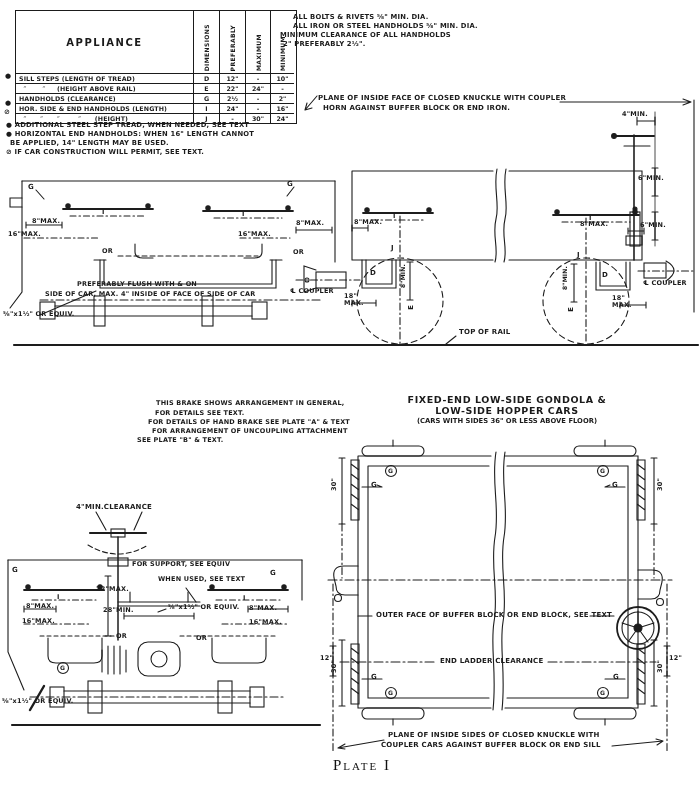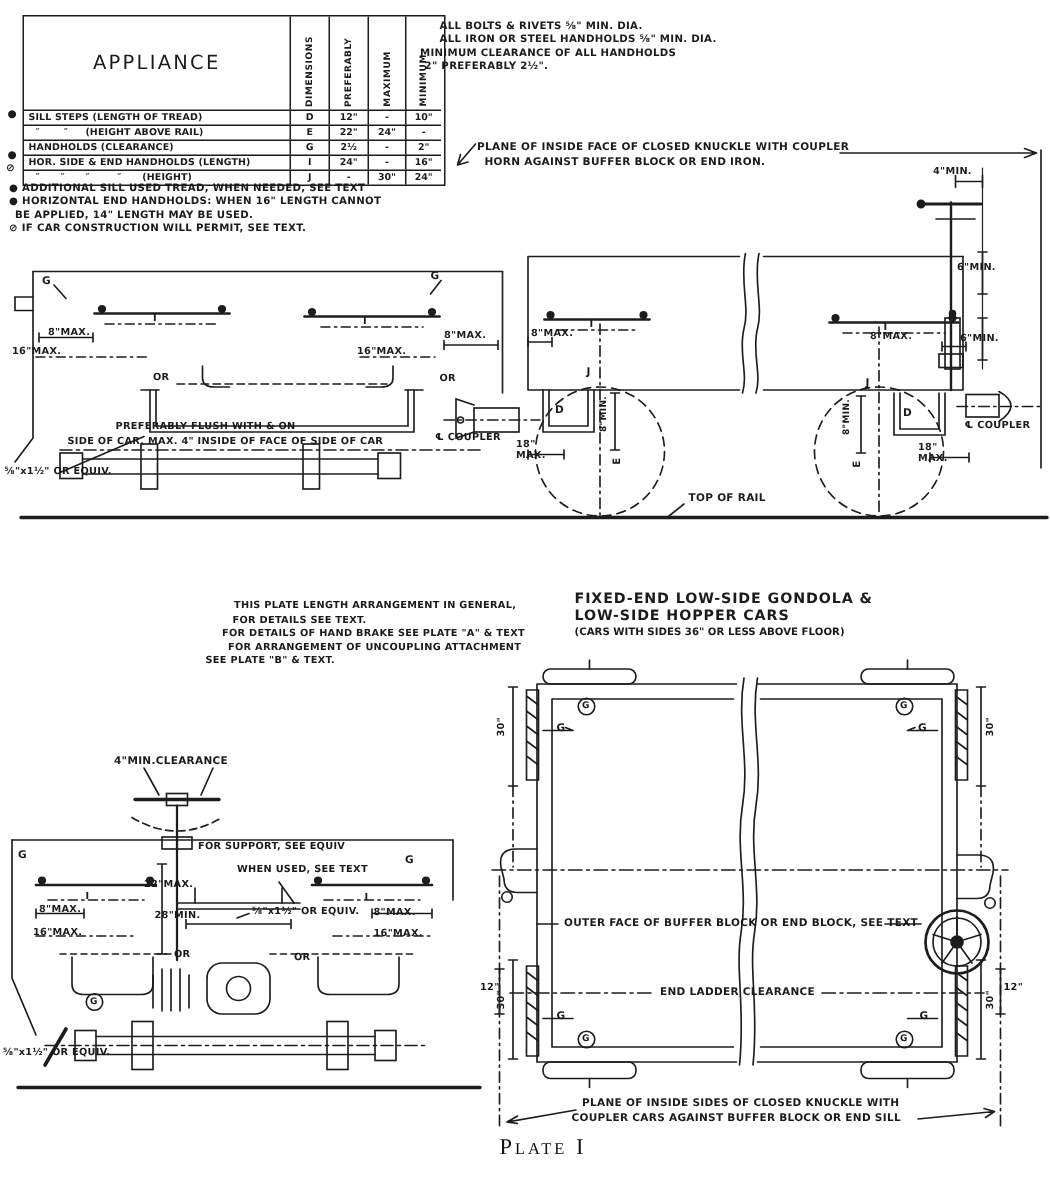--- a/index.html
+++ b/index.html
@@ -16,7 +16,7 @@
   .thead{height:62px}
   .thead .tc{border-left:1px solid #1b1b1b;display:flex;align-items:flex-end;justify-content:center;padding-bottom:2px}
   .thead .tname{display:flex;align-items:center;justify-content:center;
-       font-weight:400;font-size:13px;letter-spacing:1.5px}
+       font-weight:700;font-size:10px;letter-spacing:1.5px}
   .thead .vh{writing-mode:vertical-rl;transform:rotate(180deg);font-weight:700;font-size:6px;letter-spacing:.4px}
   .tdata .tc,.tdata .tname{border-top:1px solid #1b1b1b;height:9px;line-height:9px;
        font-weight:700;font-size:6.3px;overflow:hidden}

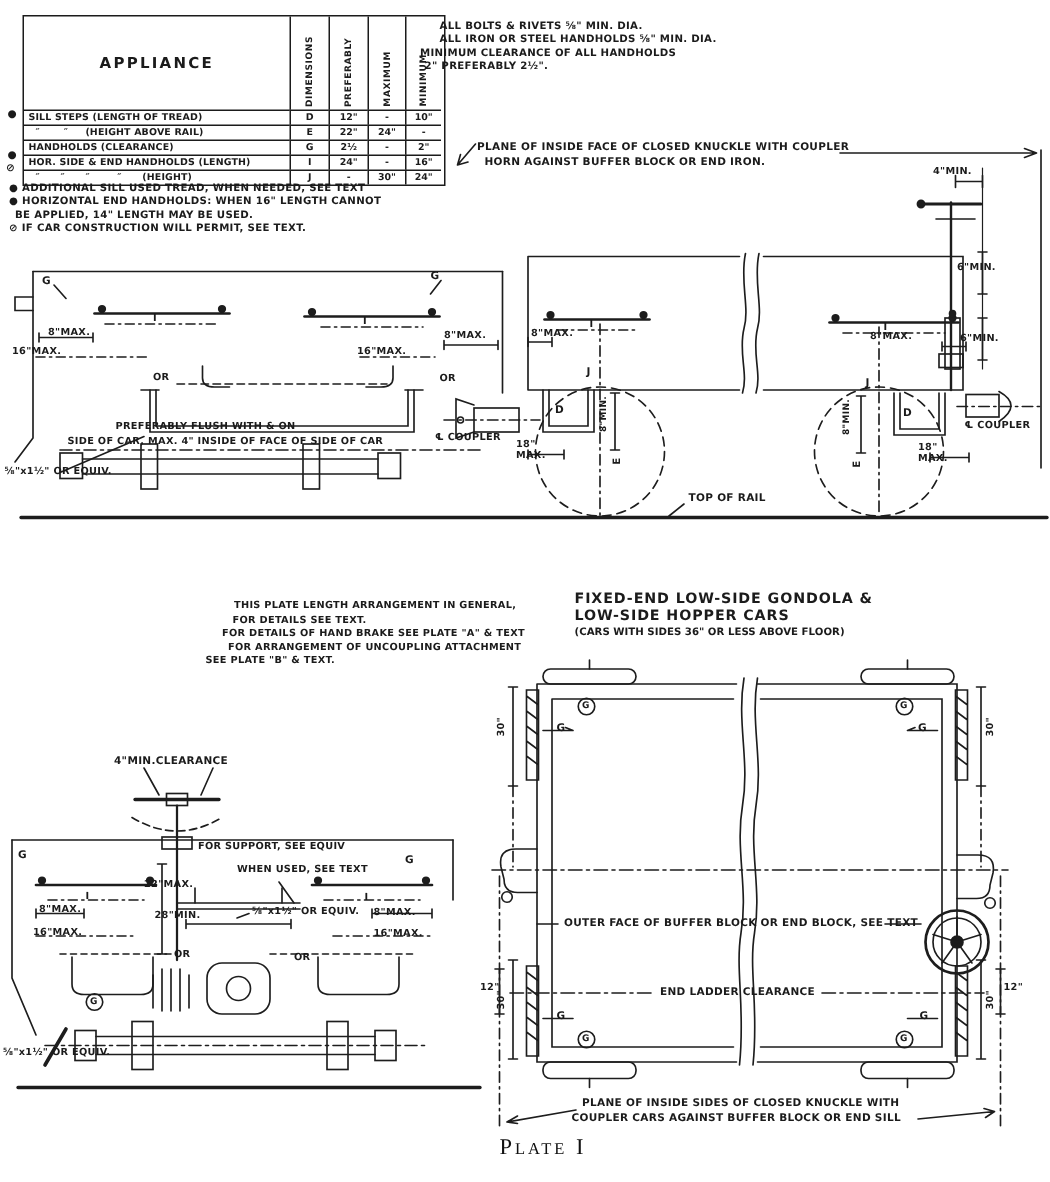--- a/index.html
+++ b/index.html
@@ -288,7 +288,7 @@
 </div>
 
 <div>
-  <div class="lbl f68" style="left:6px;top:121px">● ADDITIONAL SILL USED TREAD, WHEN NEEDED, SEE TEXT</div>
+  <div class="lbl f68" style="left:6px;top:121px">● ADDITIONAL STEEL STEP TREAD, WHEN NEEDED, SEE TEXT</div>
   <div class="lbl f68" style="left:6px;top:130px">● HORIZONTAL END HANDHOLDS: WHEN 16" LENGTH CANNOT</div>
   <div class="lbl f68" style="left:10px;top:139px">BE APPLIED, 14" LENGTH MAY BE USED.</div>
   <div class="lbl f68" style="left:6px;top:148px">⊘ IF CAR CONSTRUCTION WILL PERMIT, SEE TEXT.</div>

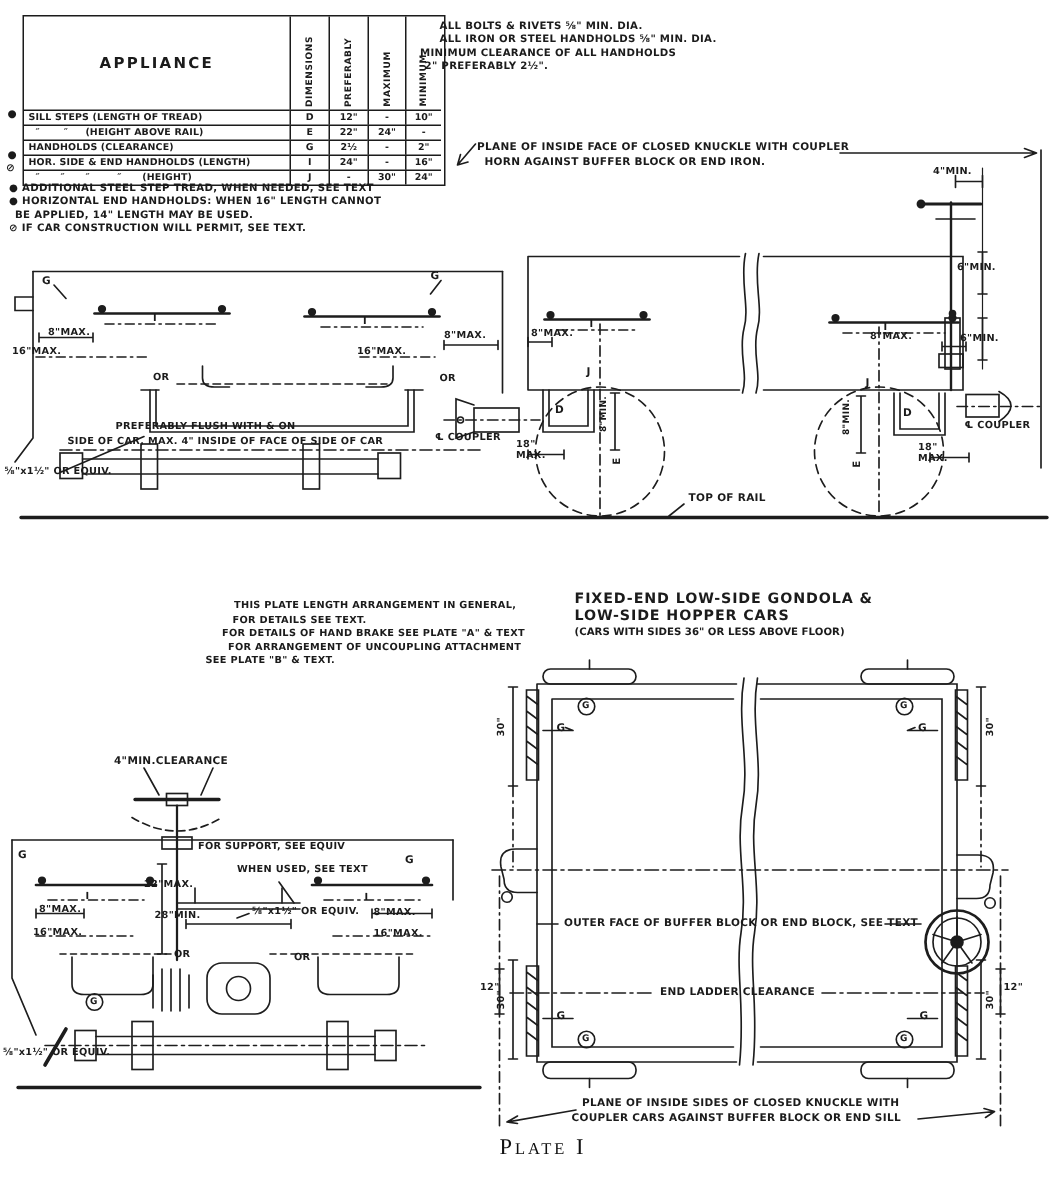--- a/index.html
+++ b/index.html
@@ -333,7 +333,7 @@
 </div>
 
 <div>
-  <div class="lbl f65" style="left:156px;top:400px">THIS PLATE LENGTH ARRANGEMENT IN GENERAL,</div>
+  <div class="lbl f65" style="left:156px;top:400px">THIS BRAKE SHOWS ARRANGEMENT IN GENERAL,</div>
   <div class="lbl f65" style="left:155px;top:410px">FOR DETAILS SEE TEXT.</div>
   <div class="lbl f65" style="left:148px;top:419px">FOR DETAILS OF HAND BRAKE SEE PLATE "A" &amp; TEXT</div>
   <div class="lbl f65" style="left:152px;top:428px">FOR ARRANGEMENT OF UNCOUPLING ATTACHMENT</div>

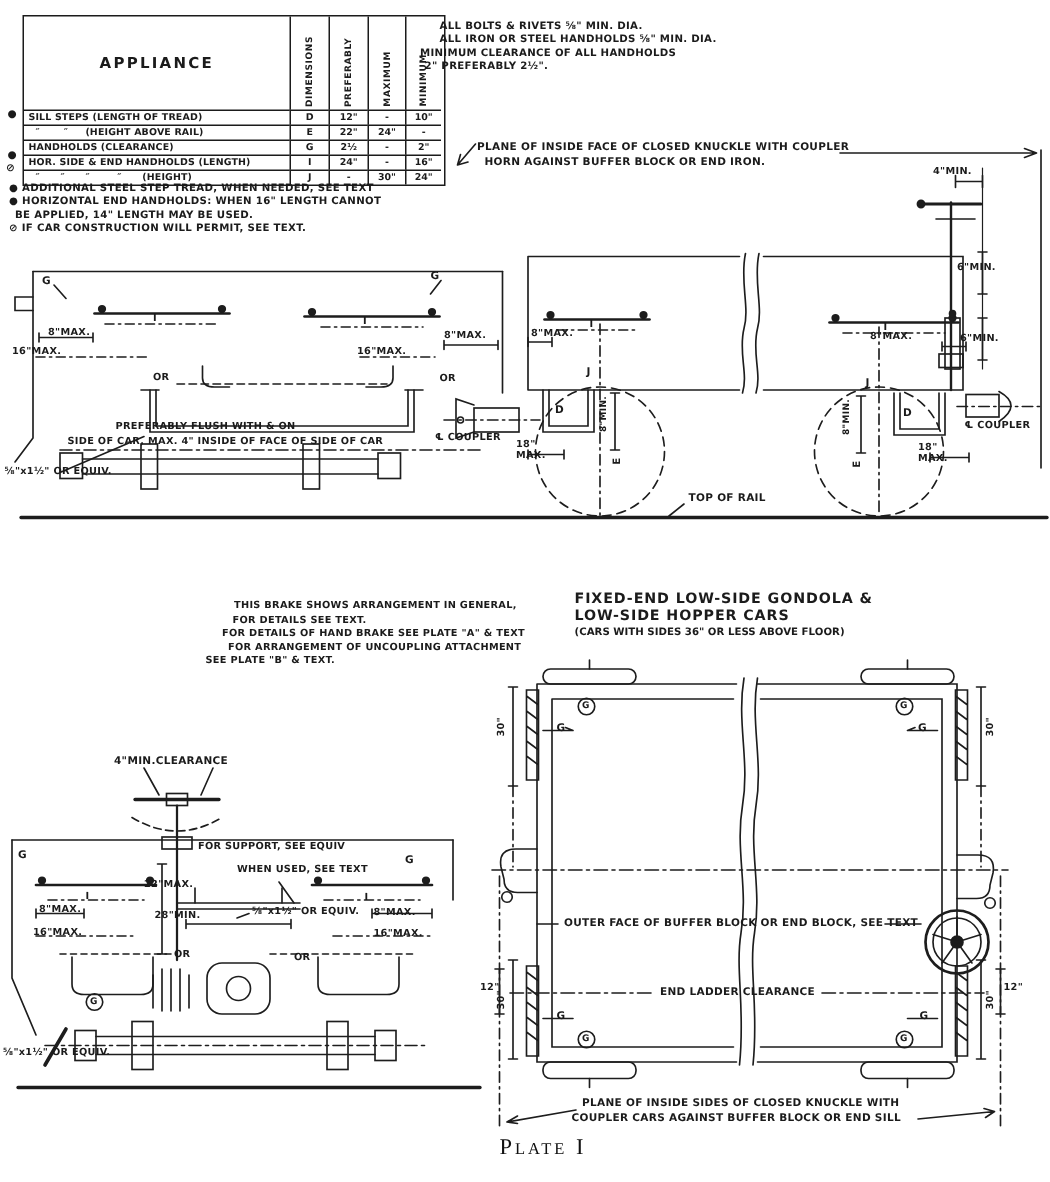--- a/index.html
+++ b/index.html
@@ -23,7 +23,7 @@
   .tdata .tc{border-left:1px solid #1b1b1b;text-align:center}
   .tdata .tname{padding-left:3px;white-space:pre;letter-spacing:.1px}
   .marker{position:absolute;font-size:7px;font-weight:700}
-  .title-block{position:absolute;left:383px;top:394px;width:248px;text-align:left}
+  .title-block{position:absolute;left:383px;top:394px;width:248px;text-align:center}
   .title-block .t1{font-size:9.5px;font-weight:700;letter-spacing:.6px}
   .title-block .t3{font-size:6.8px;font-weight:700;margin-top:1px}
   .caption{position:absolute;left:322px;top:757px;width:80px;text-align:center;

